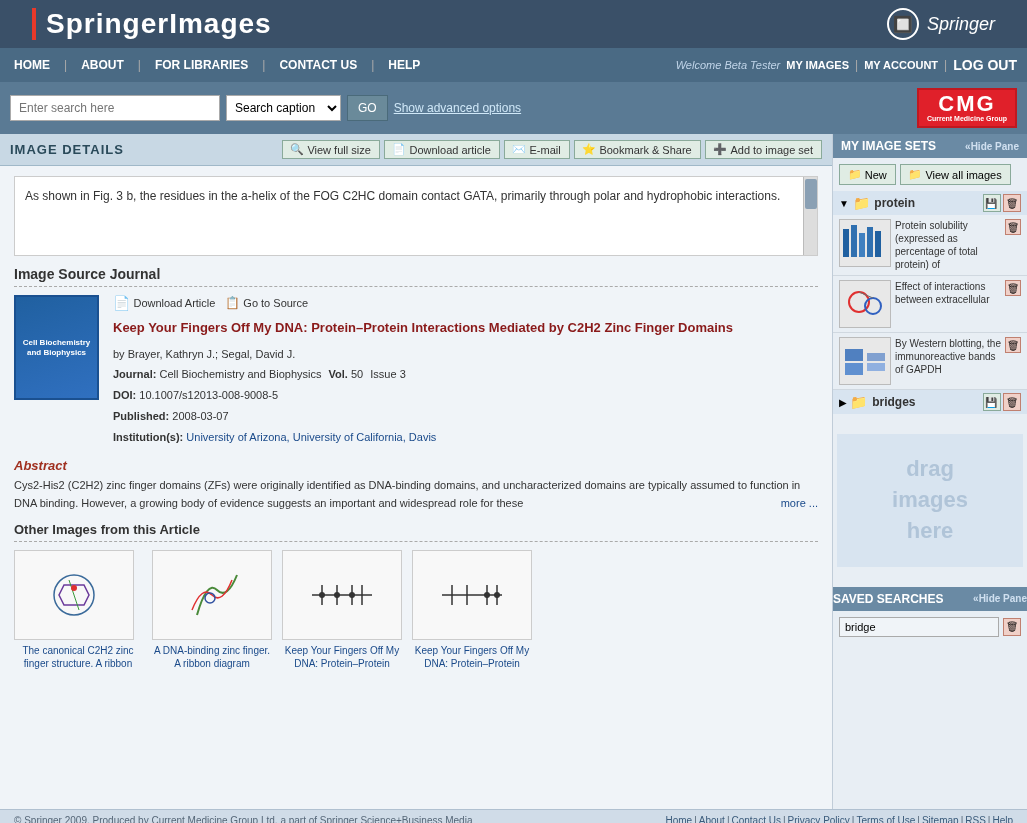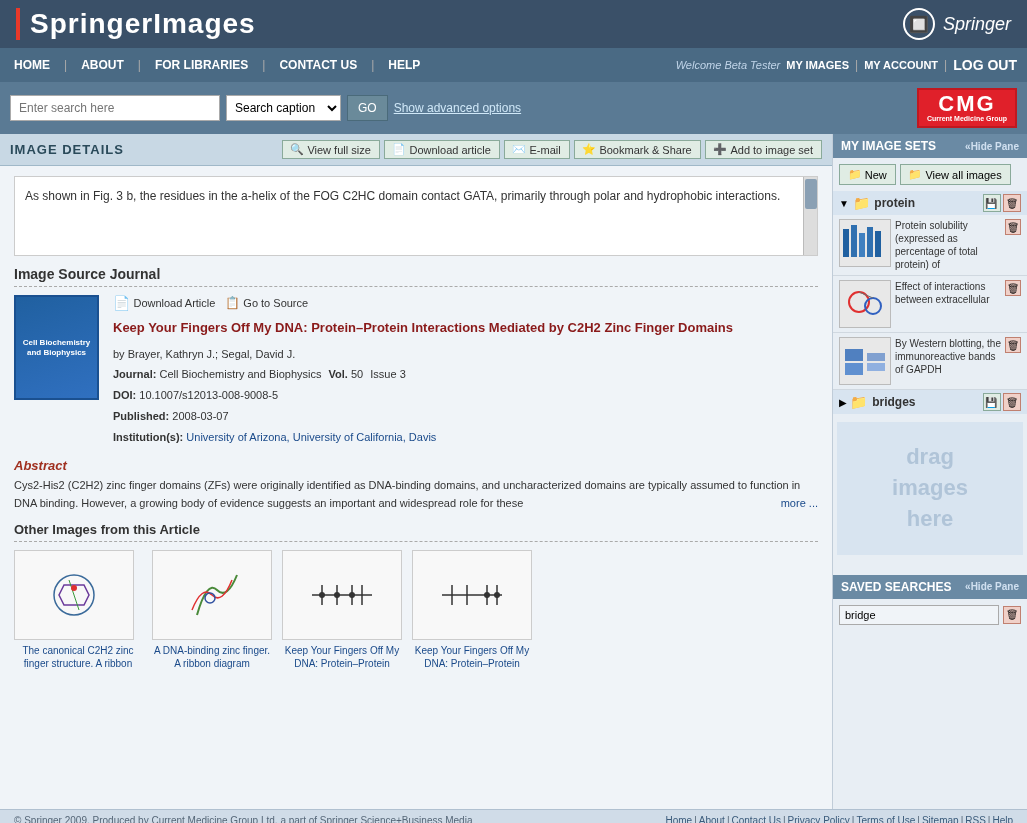--- a/index.html
+++ b/index.html
@@ -8,7 +8,7 @@
 </head>
 <body>
 
-<div style="background:#3a5068; padding:8px 16px; display:flex; align-items:center; justify-content:space-between;">
+<div style="background:#3a5068; padding:8px 32px; display:flex; align-items:center; justify-content:space-between;">
   <div style="display:flex; align-items:center; gap:4px;">
     <span style="display:inline-block; width:4px; height:32px; background:#e8392a; margin-right:6px; vertical-align:middle;"></span>
     <span style="color:#fff; font-size:28px; font-weight:bold; letter-spacing:1px;">SpringerImages</span>

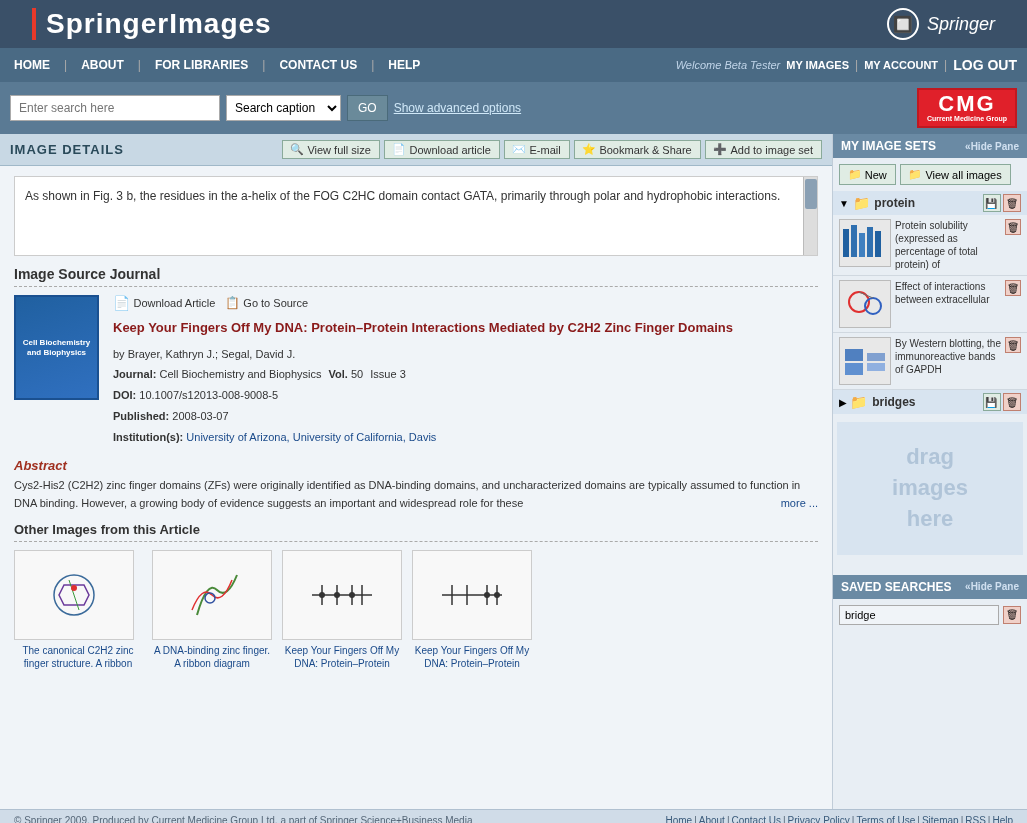--- a/index.html
+++ b/index.html
@@ -284,7 +284,7 @@
       </div>
     </div>
 
-    <div style="background:#d8e4f0; margin:8px 4px; padding:20px 10px; text-align:center; min-height:80px; cursor:default;">
+    <div style="background:#d8e4f0; margin:20px 4px; padding:20px 10px; text-align:center; min-height:80px; cursor:default;">
       <div style="color:#b0c4d8; font-size:22px; font-weight:bold; line-height:1.4; white-space:pre-line;">drag
 images
 here</div>

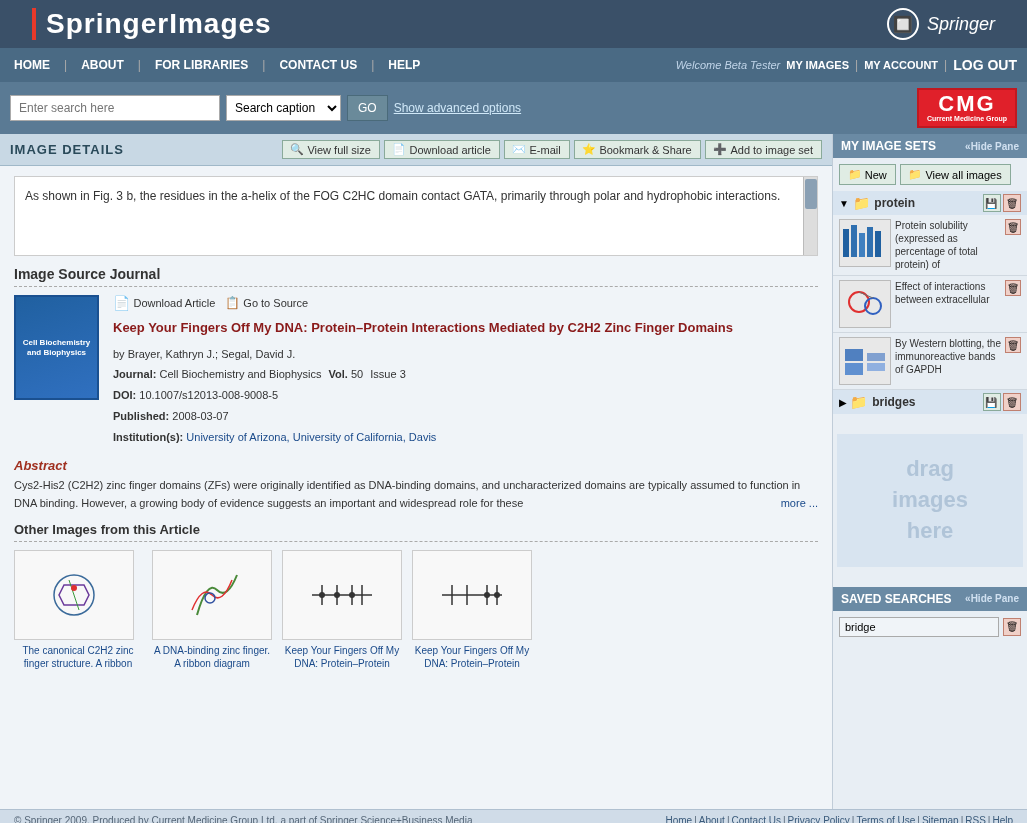--- a/index.html
+++ b/index.html
@@ -290,7 +290,7 @@
 here</div>
     </div>
 
-    <div style="background:#6a8aa4; color:#fff; font-size:12px; font-weight:bold; padding:5px 8px; display:flex; justify-content:space-between; align-items:center; margin-top:20px;">
+    <div style="background:#6a8aa4; color:#fff; font-size:12px; font-weight:bold; padding:5px 0; display:flex; justify-content:space-between; align-items:center; margin-top:20px;">
       <span>SAVED SEARCHES</span>
       <span style="font-size:10px; color:#d0e0f0; cursor:pointer;">«Hide Pane</span>
     </div>

